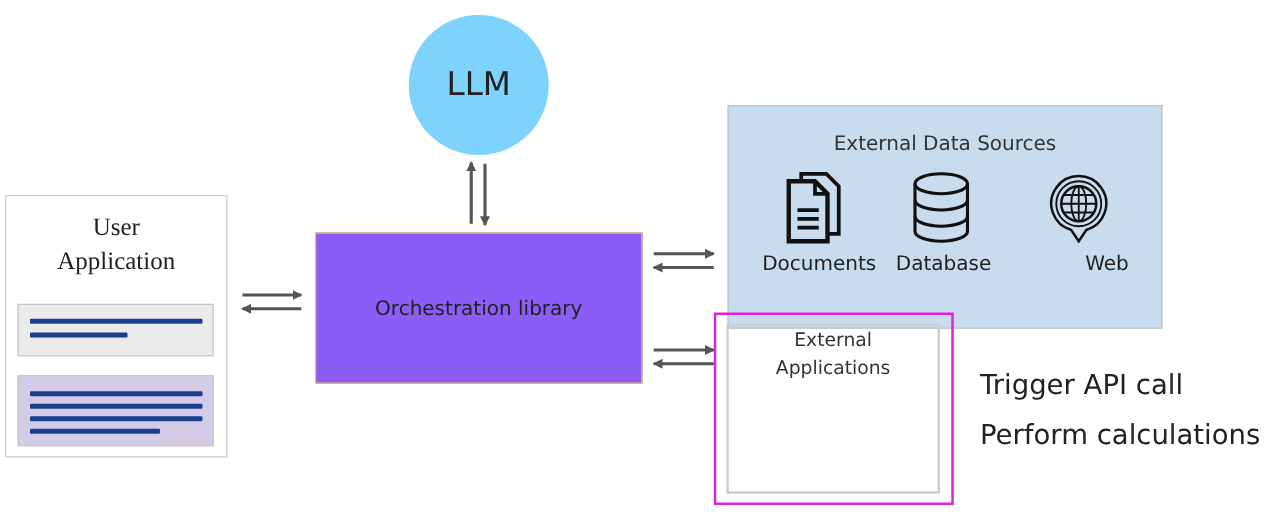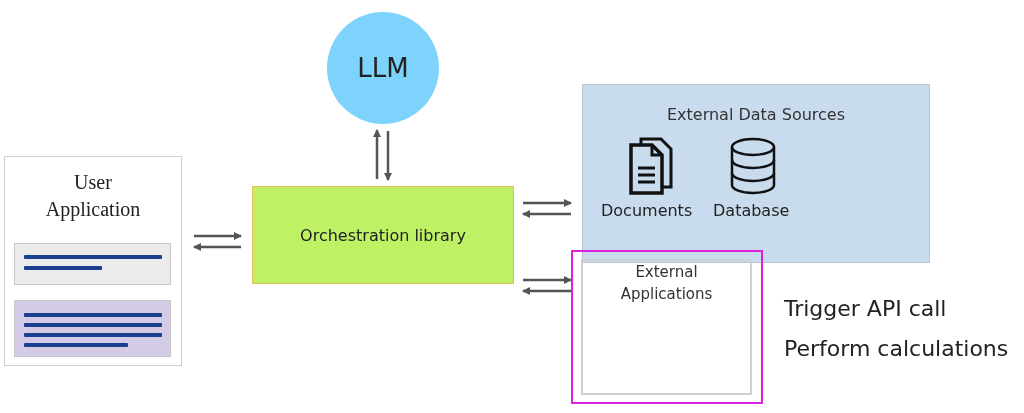--- a/index.html
+++ b/index.html
@@ -47,7 +47,7 @@
   #ext-data .title {
     position: absolute; left: 0; right: 0; top: 20px; text-align: center; font-size: 16px; color: #333;
   }
-  .src { position: absolute; top: 50px; text-align: left; }
+  .src { position: absolute; top: 50px; text-align: right; }
   .src svg { display: block; margin: 0 auto; }
   .src .lbl { font-size: 16px; color: #222; margin-top: 4px; white-space: nowrap; }
 

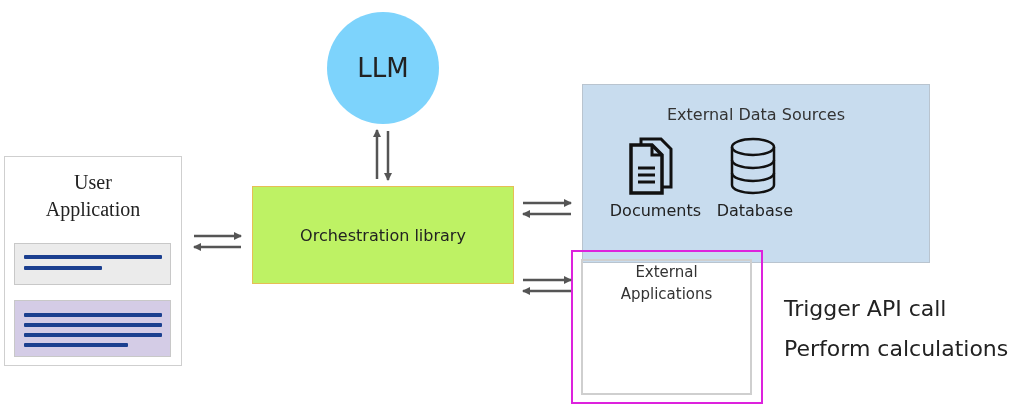--- a/index.html
+++ b/index.html
@@ -117,6 +117,19 @@
     <div class="lbl">Database</div>
   </div>
 
+  <div class="src" style="left:240px;width:80px">
+    <svg width="50" height="62" viewBox="0 0 50 62">
+      <path d="M25 58 L19 49 A22 22 0 1 1 31 49 Z" fill="none" stroke="#111" stroke-width="2"></path>
+      <circle cx="25" cy="28" r="18" fill="none" stroke="#111" stroke-width="1.5"></circle>
+      <circle cx="25" cy="28" r="14" fill="none" stroke="#111" stroke-width="2"></circle>
+      <ellipse cx="25" cy="28" rx="6" ry="14" fill="none" stroke="#111" stroke-width="1.5"></ellipse>
+      <line x1="25" y1="14" x2="25" y2="42" stroke="#111" stroke-width="1.5"></line>
+      <line x1="11" y1="28" x2="39" y2="28" stroke="#111" stroke-width="1.5"></line>
+      <line x1="13" y1="21" x2="37" y2="21" stroke="#111" stroke-width="1.5"></line>
+      <line x1="13" y1="35" x2="37" y2="35" stroke="#111" stroke-width="1.5"></line>
+    </svg>
+    <div class="lbl">Web</div>
+  </div>
 </div>
 
 <div id="ext-apps-outer" class="abs">

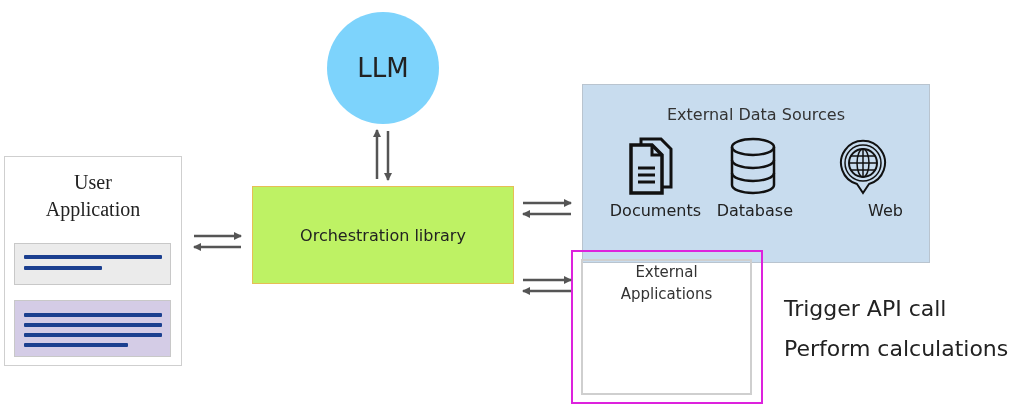--- a/index.html
+++ b/index.html
@@ -33,8 +33,8 @@
 
   
   #orch {
-    left: 252px; top: 186px; width: 262px; height: 98px; box-sizing: border-box;
-    background: #bef264; border: 1px solid #e6be55;
+    left: 252px; top: 186px; width: 262px; height: 121px; box-sizing: border-box;
+    background: #8b5cf6; border: 1px solid #e6be55;
     display: flex; align-items: center; justify-content: center;
     font-size: 16px; color: #222;
   }

